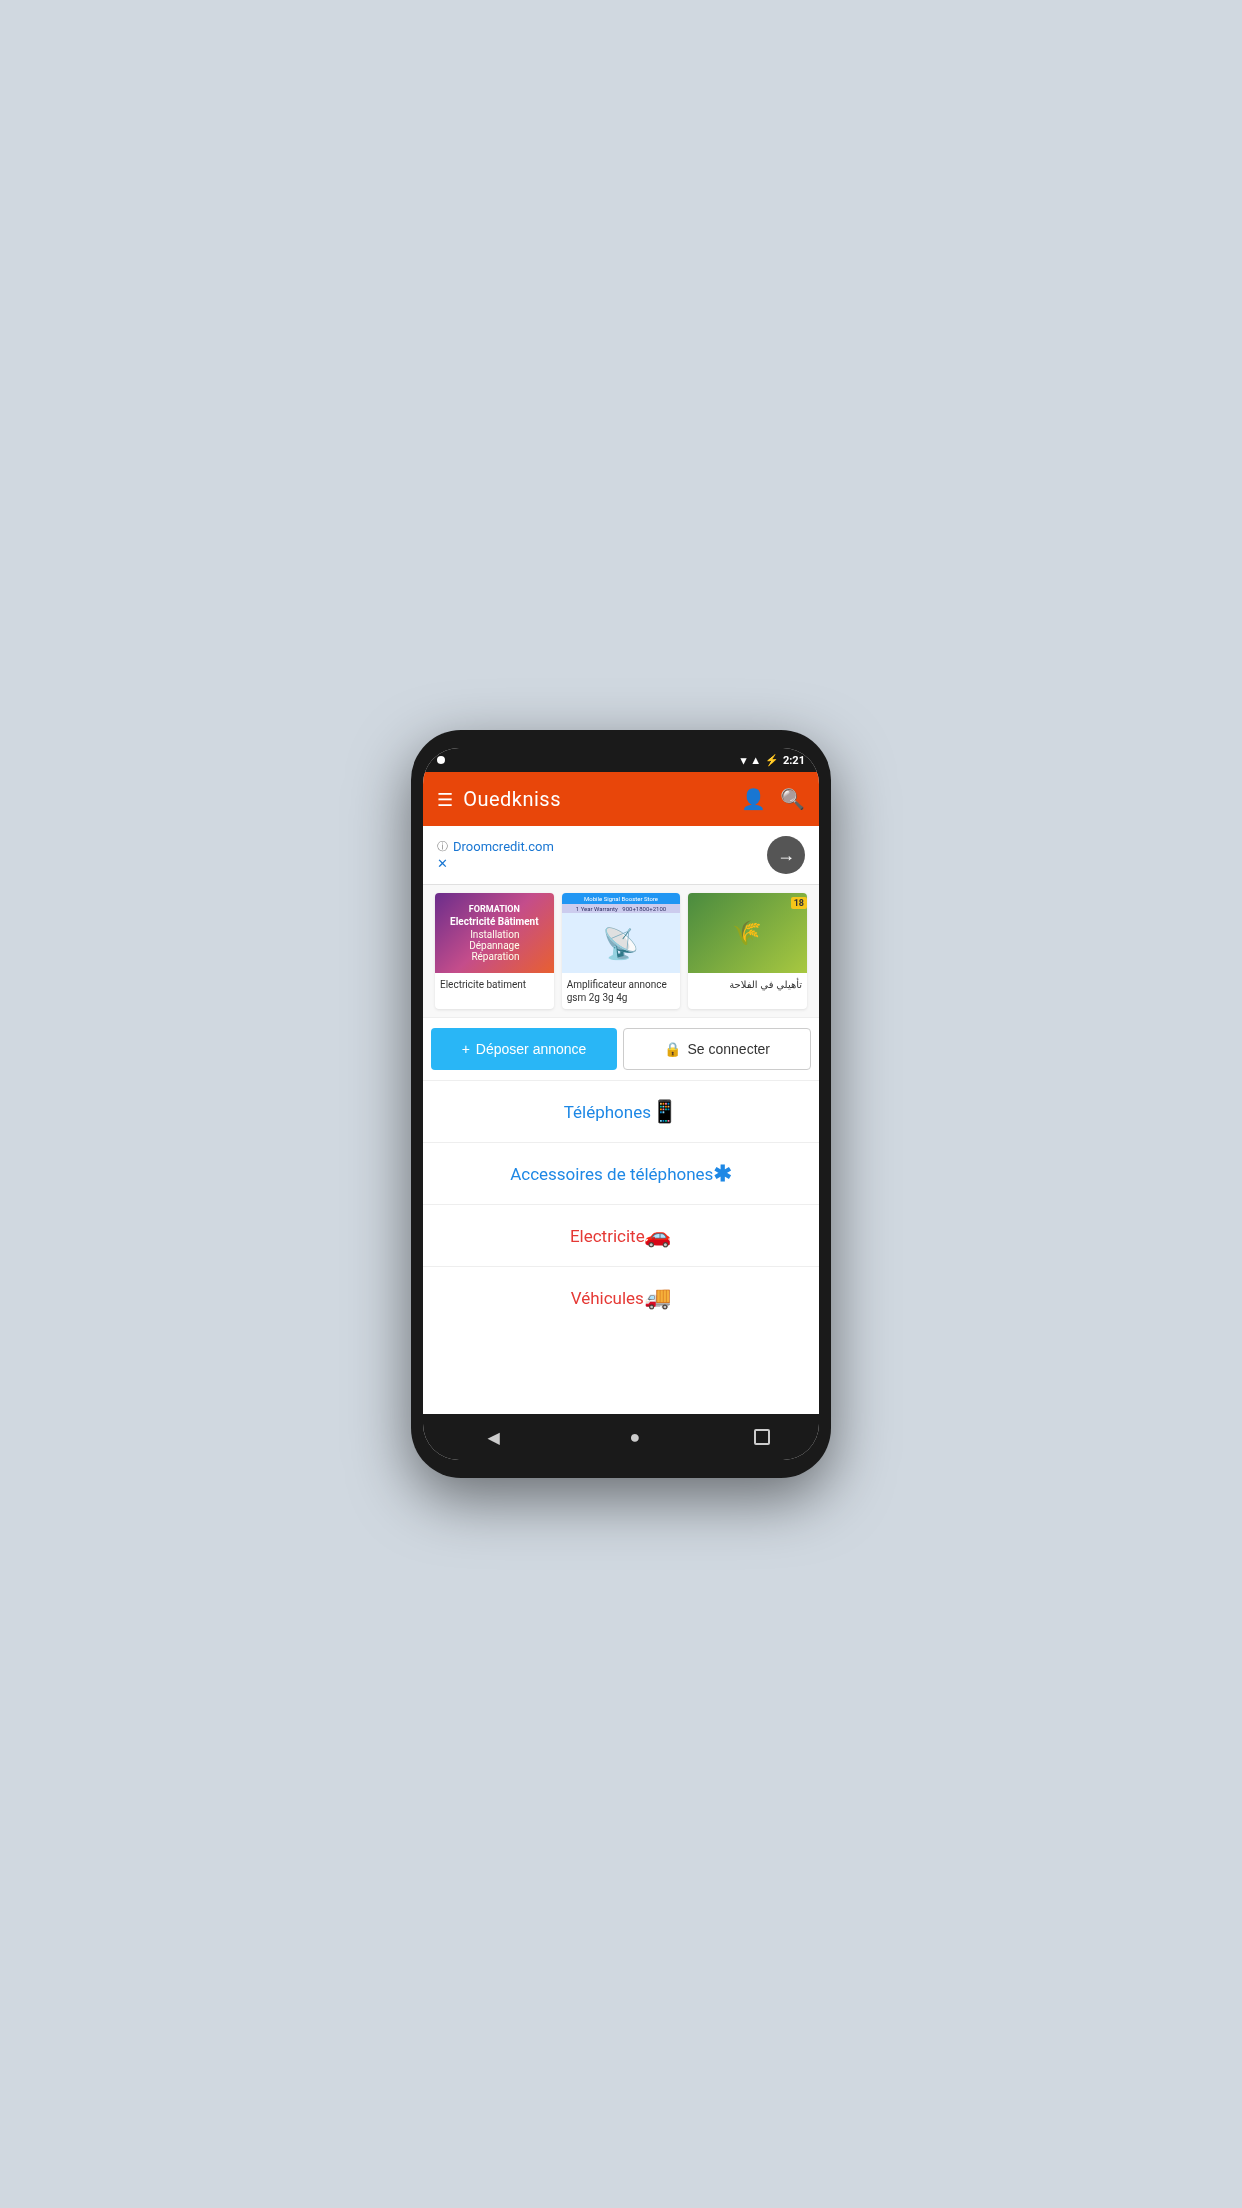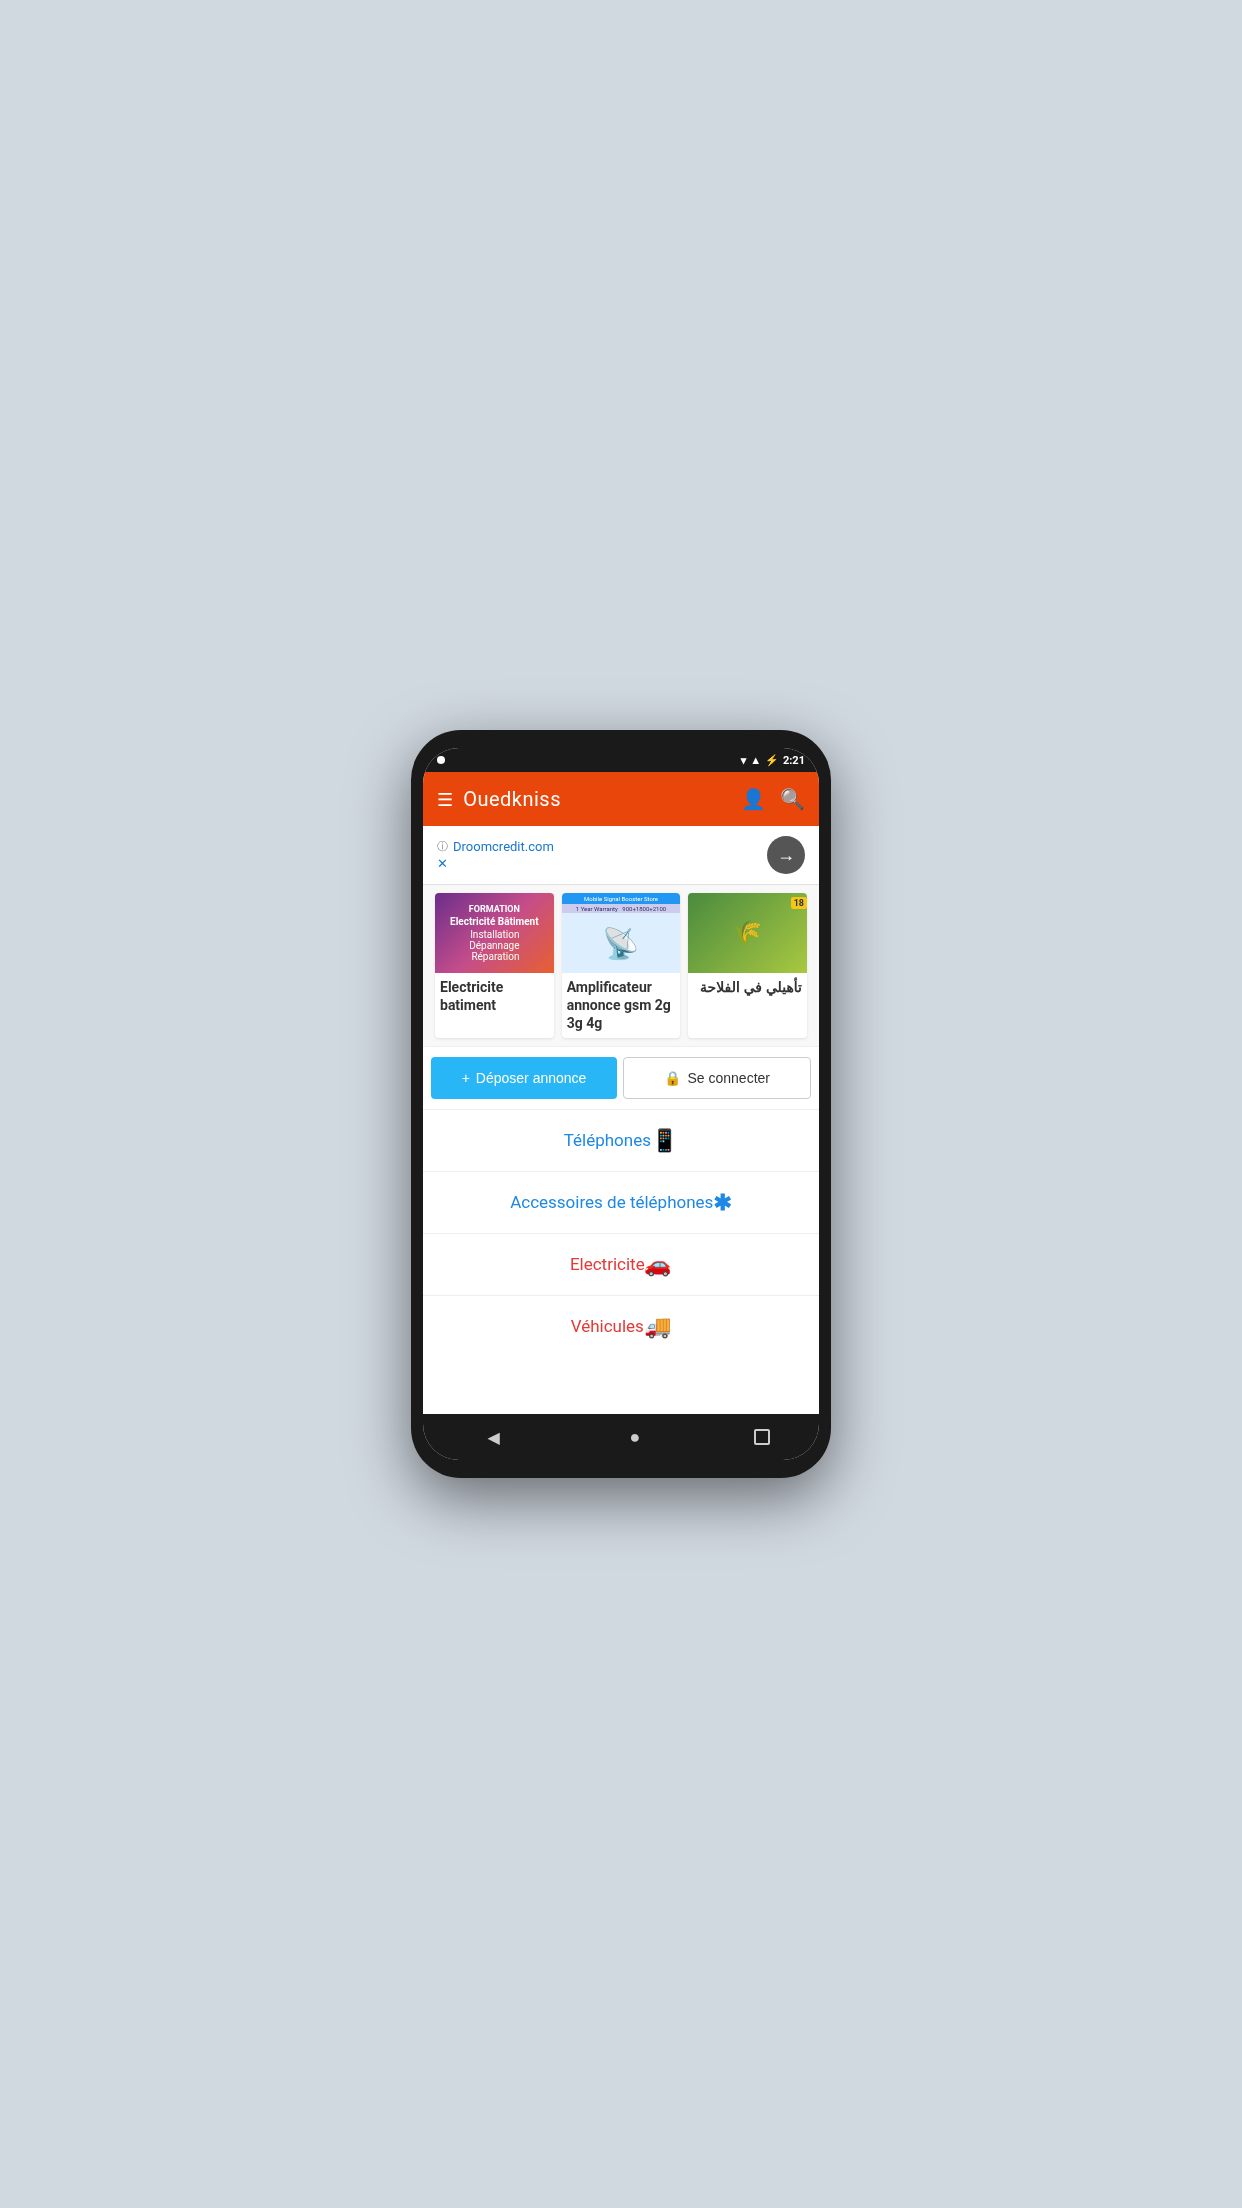--- a/index.html
+++ b/index.html
@@ -248,10 +248,9 @@
 
     .product-label {
       padding: 5px 5px;
-      font-size: 14px;
+      font-size: 10px;
       color: #333;
       line-height: 1.3;
-      font-weight: bold;
     }
 
     .badge-18 {

